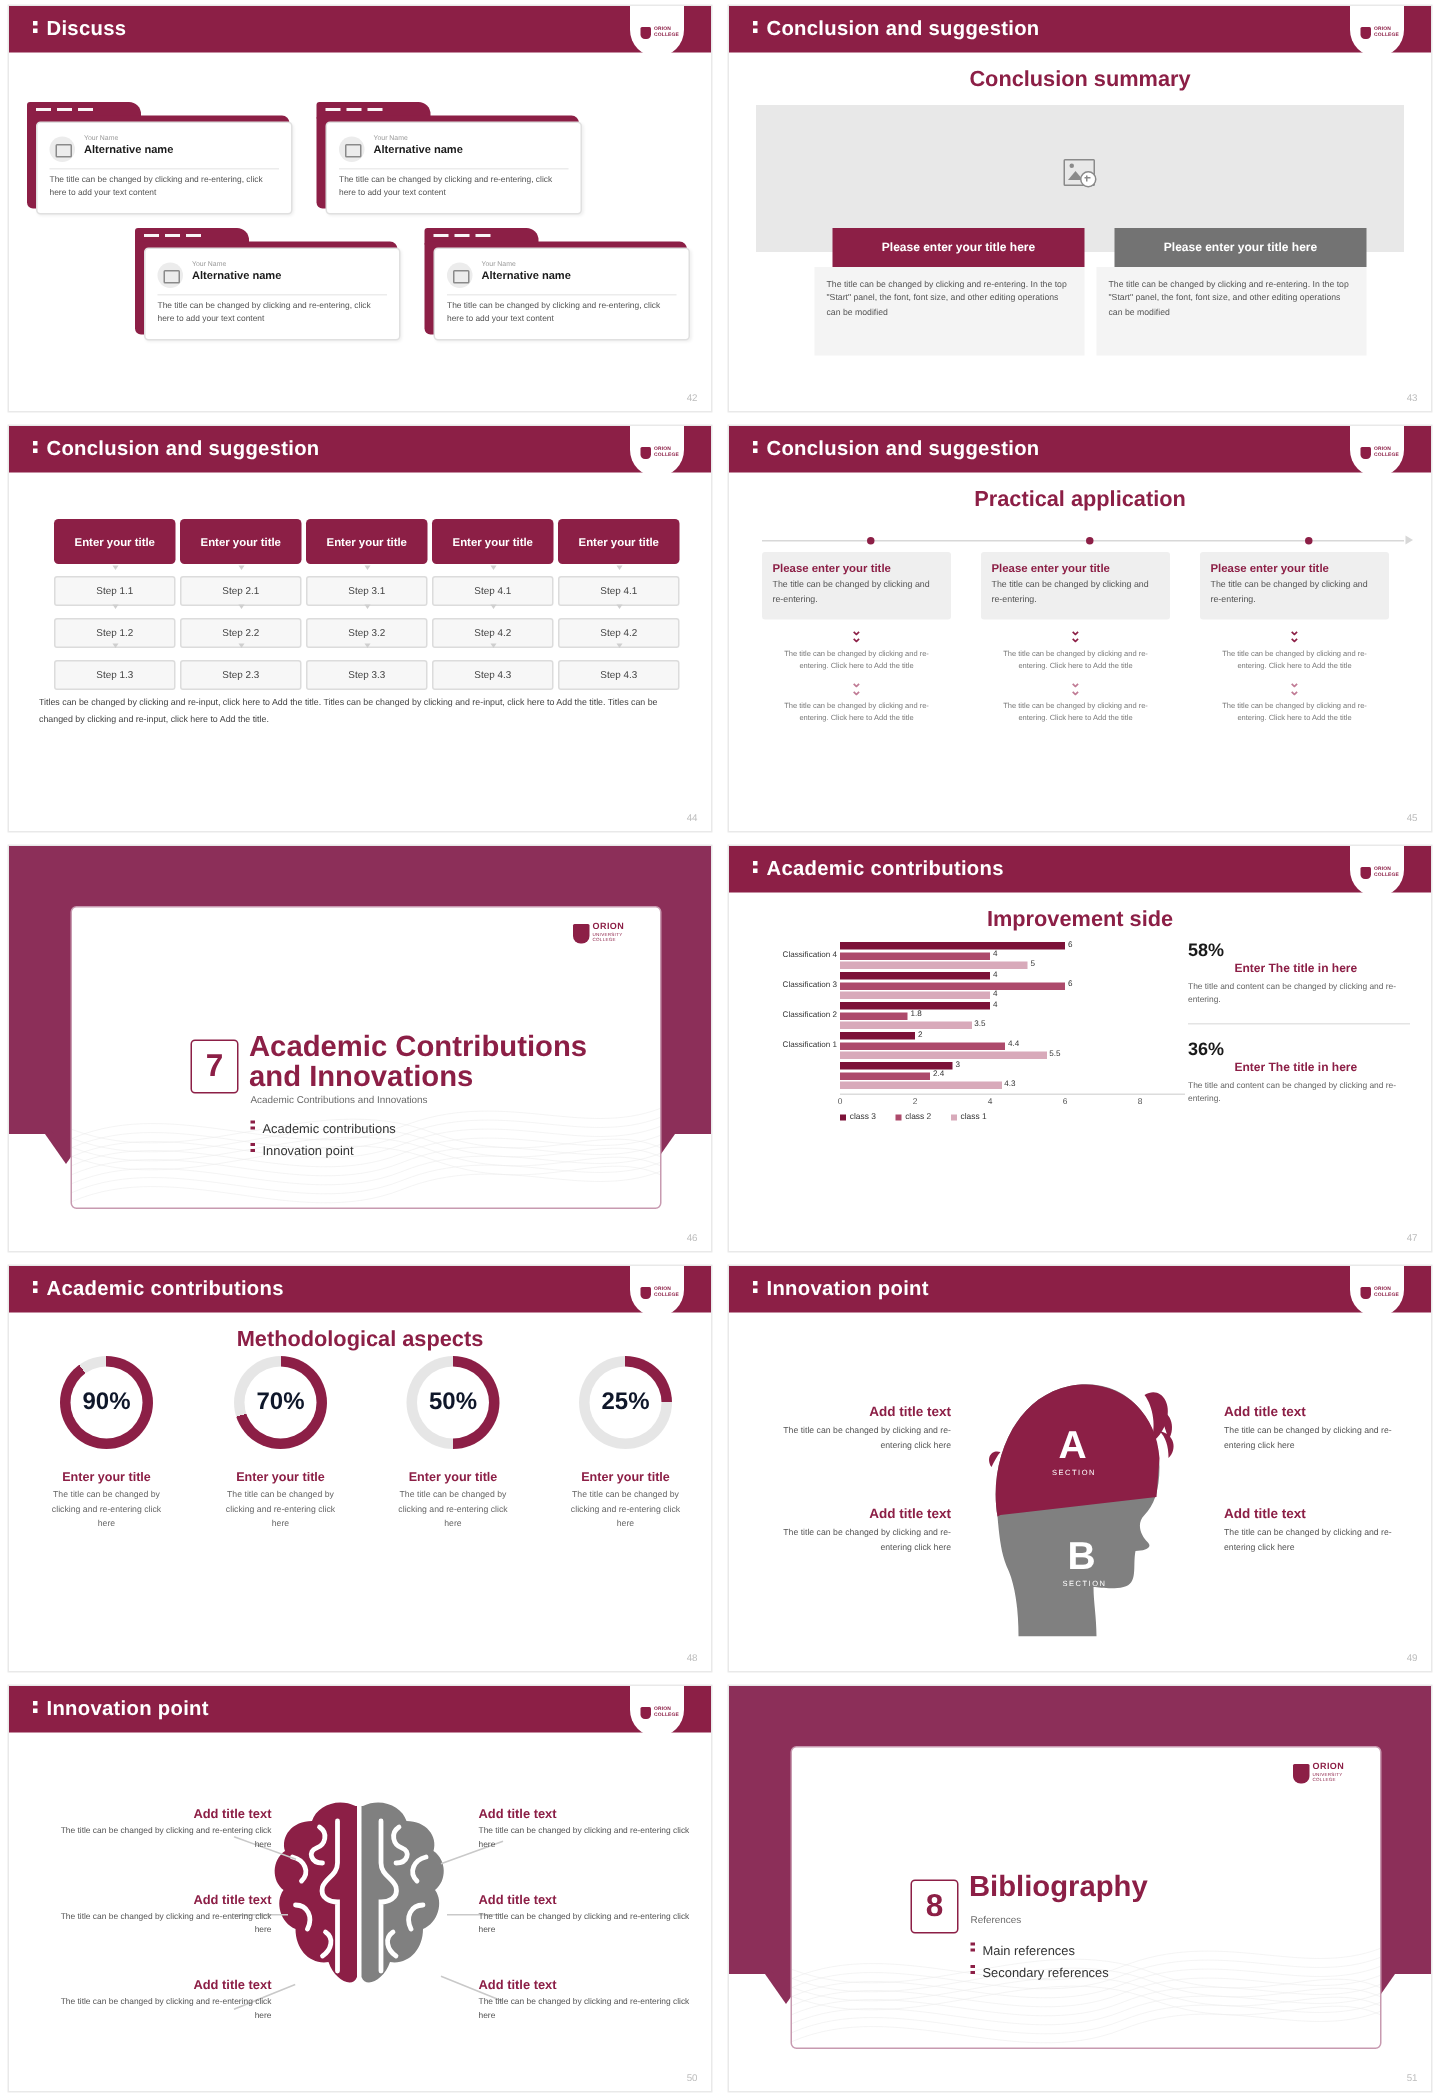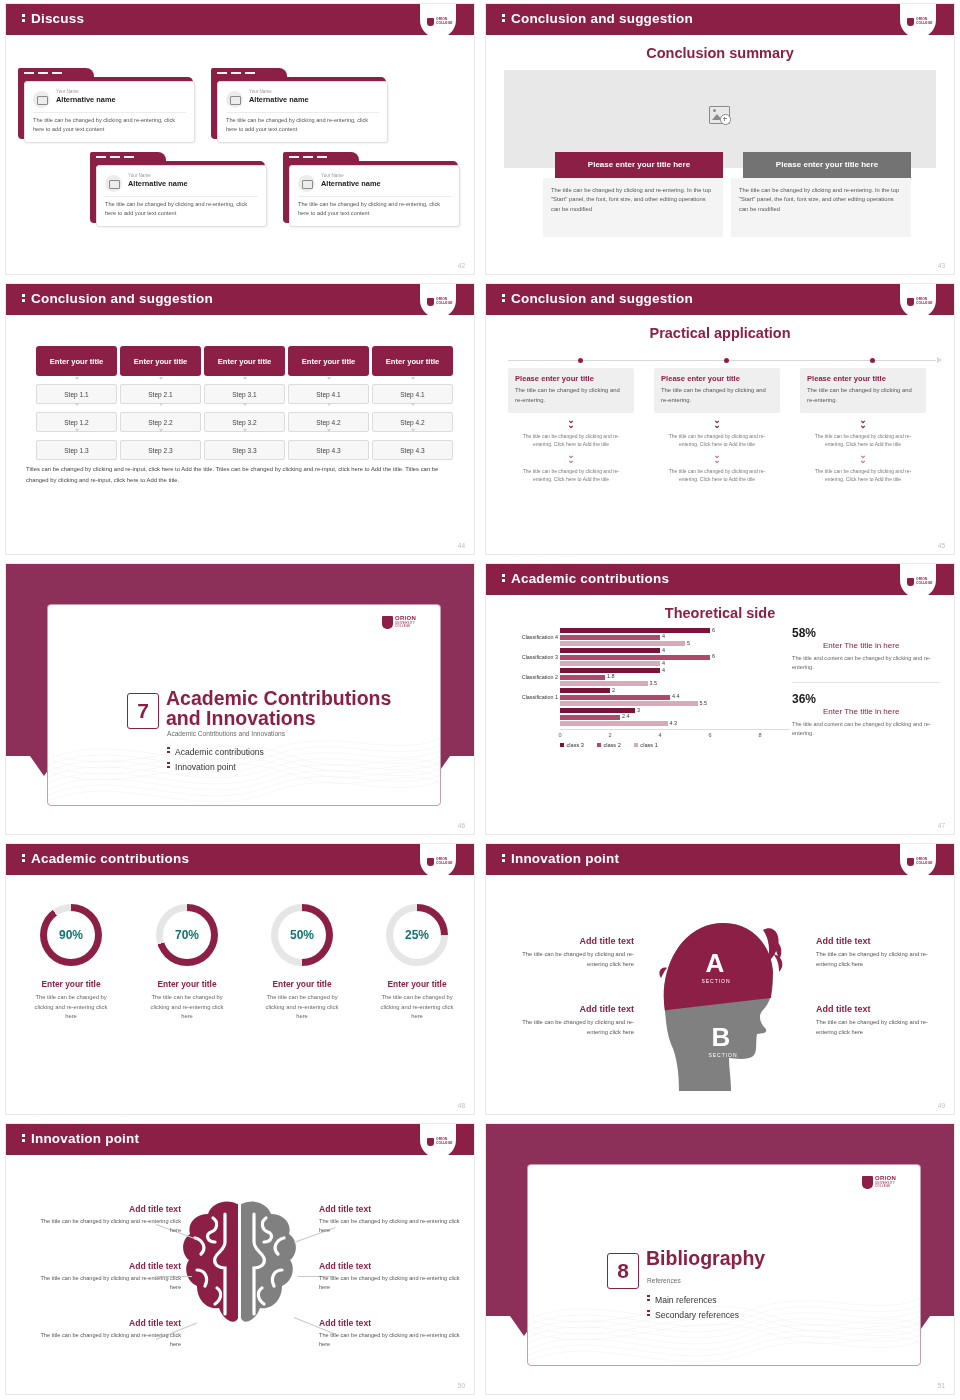--- a/index.html
+++ b/index.html
@@ -407,7 +407,7 @@
             <div class="ltxt">ORION<br>COLLEGE</div>
           </div>
       </div>
-      <div class="sec-title">Theoretical side</div>
+      <div class="sec-title">Improvement side</div>
 
       <div class="chart" id="bar-chart">
           <div class="bcat" style="left: 0px; top: 8px;">Classification 4</div>

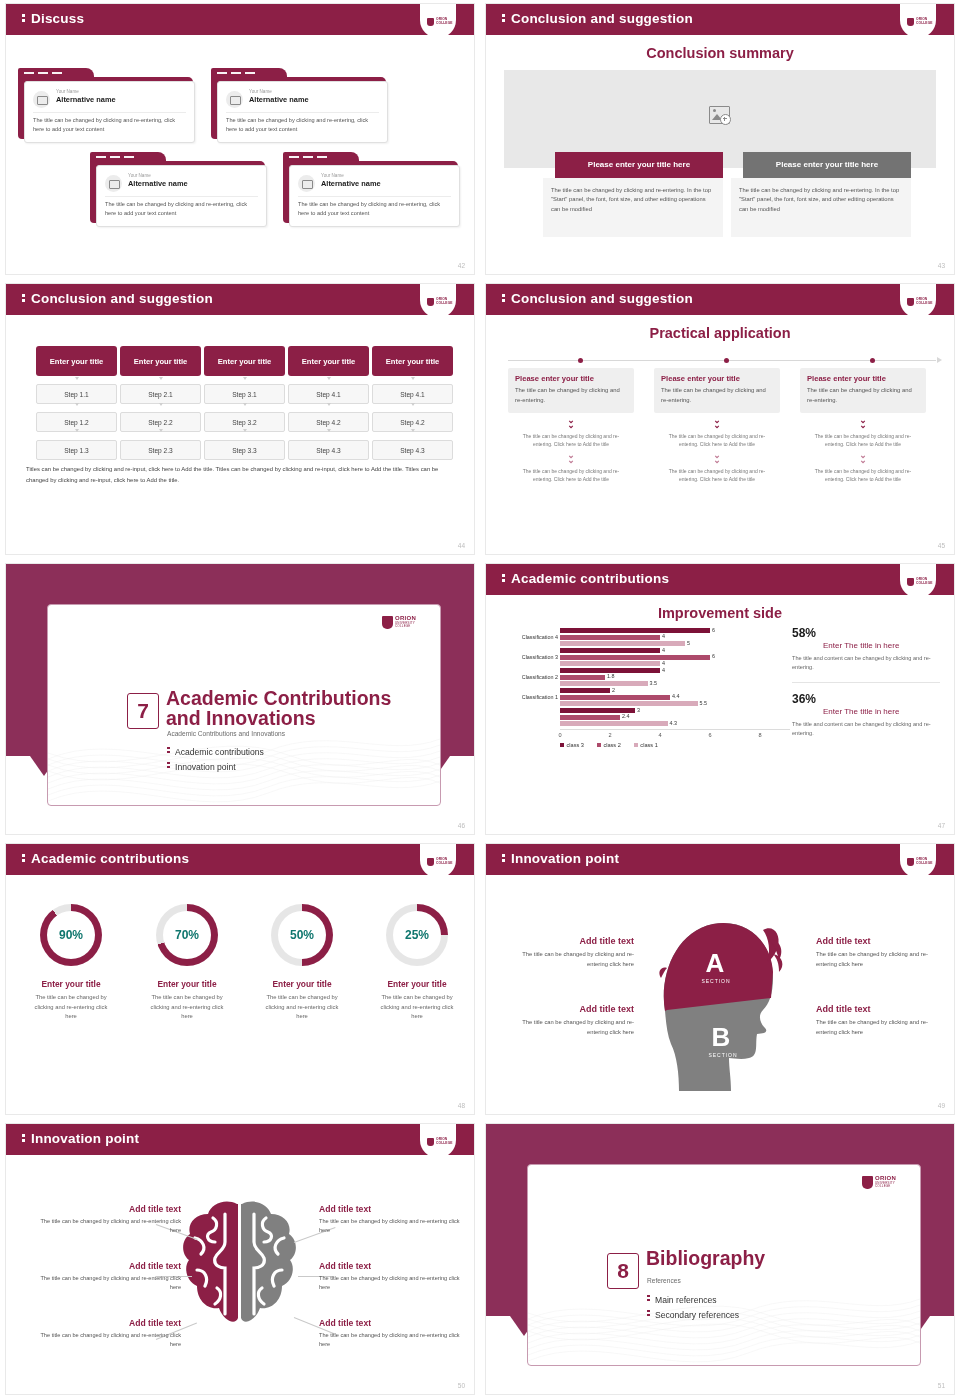--- a/index.html
+++ b/index.html
@@ -94,7 +94,7 @@
   .legend i{width:4px;height:4px;display:inline-block;}
   .statblk{position:absolute;right:14px;width:148px;}
   .statblk .big{font-size:12px;font-weight:bold;color:#1a1a1a;}
-  .statblk .ttl{font-size:8px;font-weight:normal;color:#8C1F46;margin-top:1px;padding-left:31px;}
+  .statblk .ttl{font-size:8px;font-weight:bold;color:#8C1F46;margin-top:1px;padding-left:31px;}
   .statblk .bd{font-size:5.6px;line-height:9px;color:#666;margin-top:4px;}
   .statrule{position:absolute;right:14px;width:148px;height:1px;background:#e4e4e4;}
 

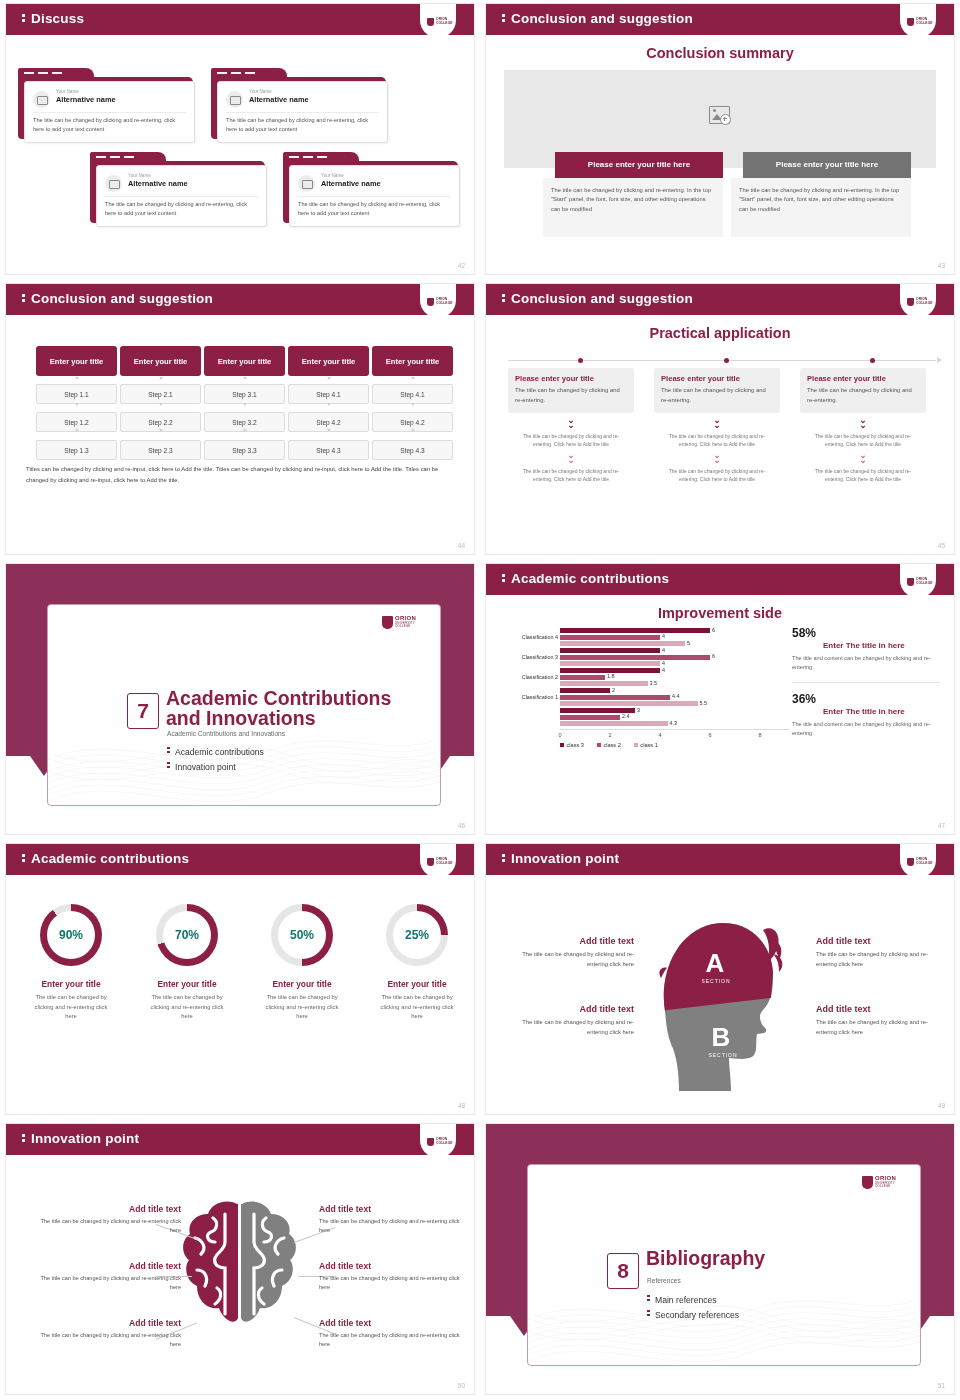--- a/index.html
+++ b/index.html
@@ -506,6 +506,7 @@
             <div class="ltxt">ORION<br>COLLEGE</div>
           </div>
       </div>
+      <div class="sec-title">Methodological aspects</div>
 
       <div class="donutwrap" style="left:10px;">
         <div class="donut" id="donut-0" style="background: conic-gradient(rgb(140, 31, 70) 0deg, rgb(140, 31, 70) 324deg, rgb(230, 230, 230) 324deg, rgb(230, 230, 230) 360deg);">

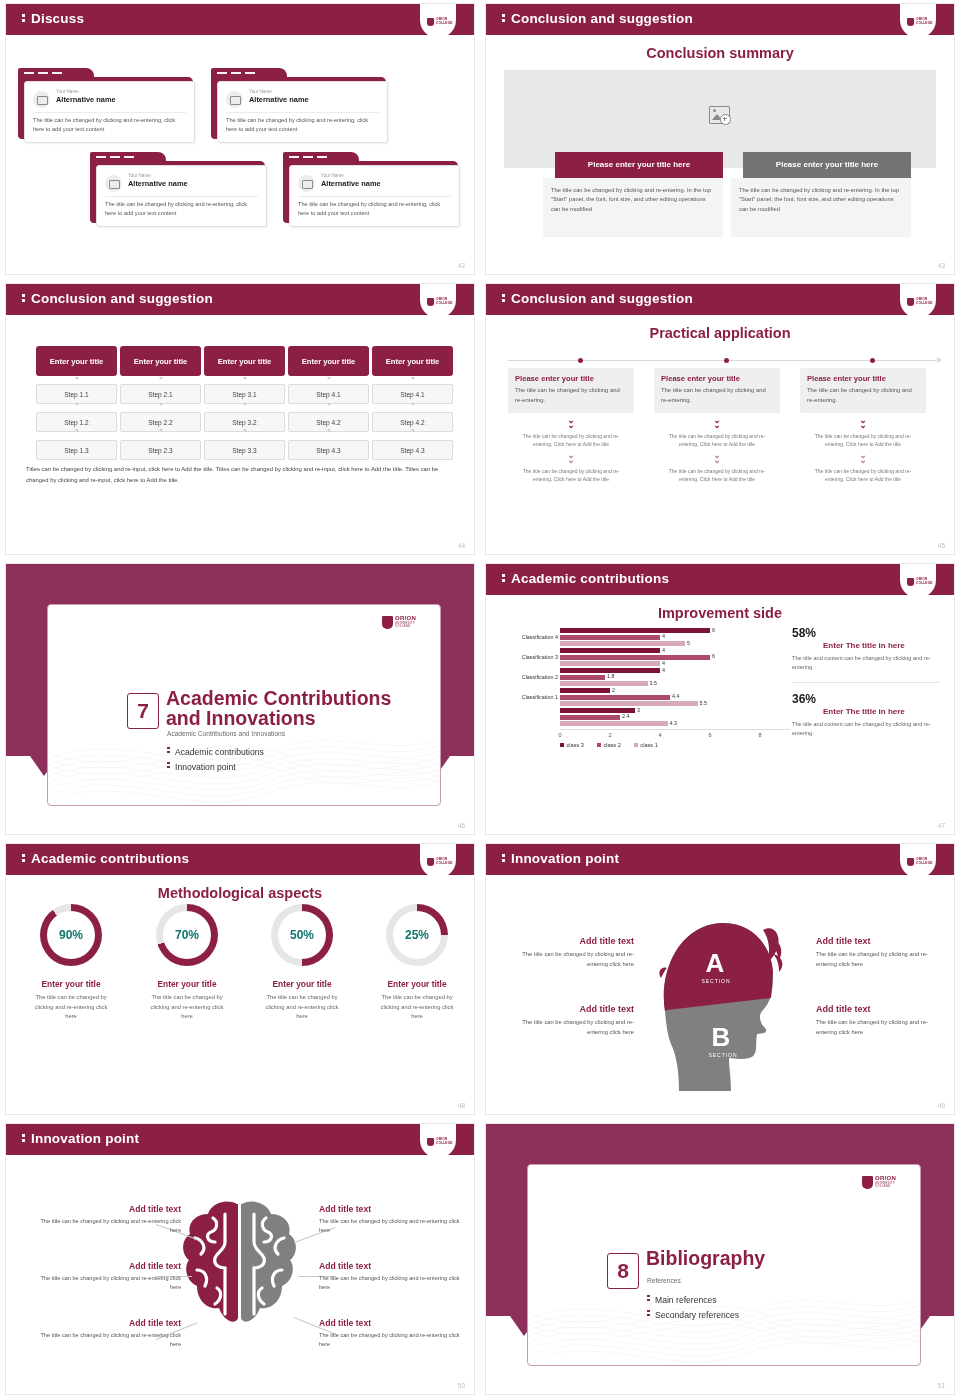--- a/index.html
+++ b/index.html
@@ -101,7 +101,7 @@
   
   .donutwrap{position:absolute;top:60px;width:110px;}
   .donut{position:relative;width:62px;height:62px;margin:0 auto;border-radius:50%;}
-  .donut .hole{position:absolute;left:7px;top:7px;width:48px;height:48px;border-radius:50%;background:#fff;display:flex;align-items:center;justify-content:center;font-size:12px;font-weight:bold;color:#0f766e;}
+  .donut .hole{position:absolute;left:7px;top:7px;width:48px;height:48px;border-radius:50%;background:#fff;display:flex;align-items:center;justify-content:center;font-size:16px;font-weight:bold;color:#0f172a;}
   .dwtitle{text-align:center;font-size:8.4px;font-weight:bold;color:#8C1F46;margin-top:13px;}
   .dwbody{text-align:center;font-size:5.8px;line-height:9.5px;color:#666;margin-top:4px;padding:0 14px;}
 

